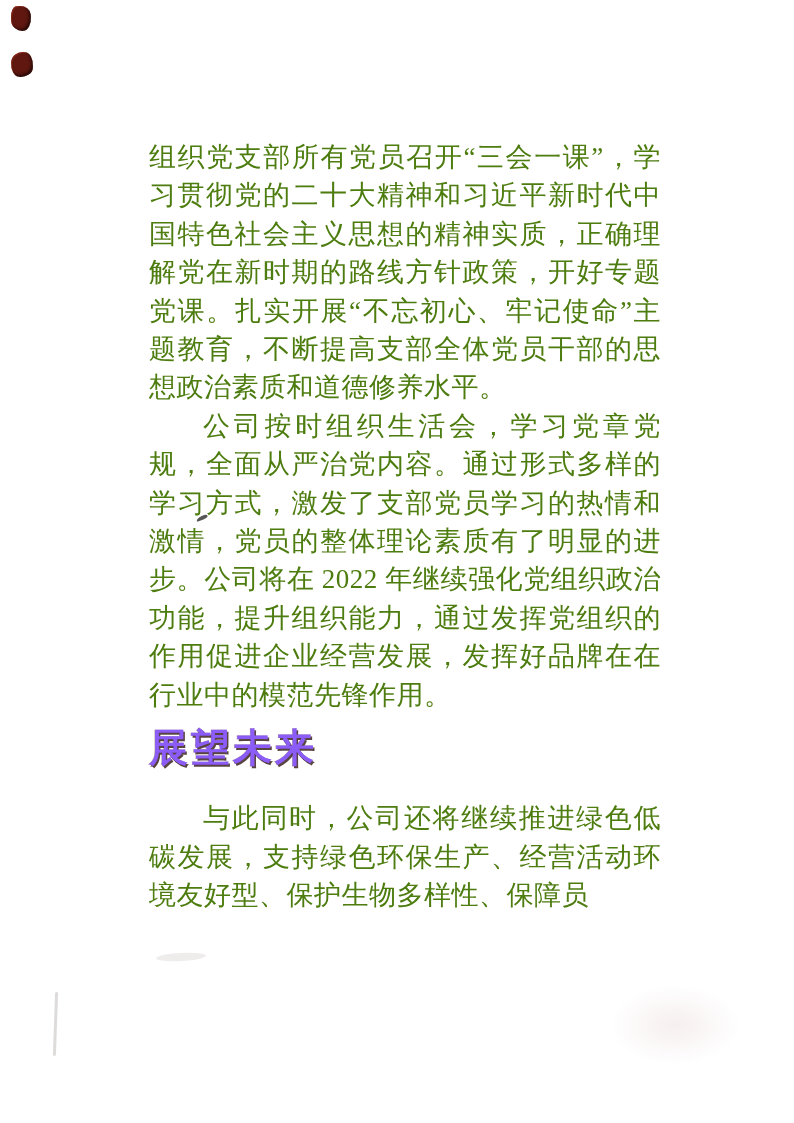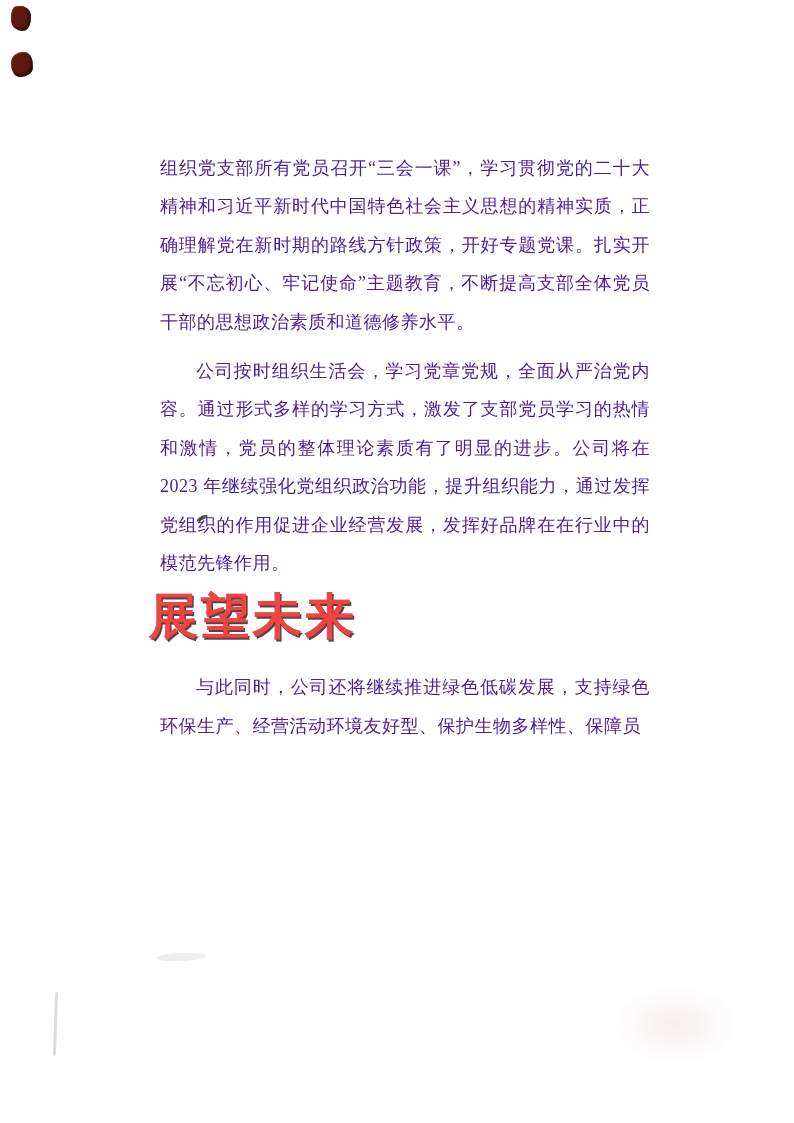--- a/index.html
+++ b/index.html
@@ -40,11 +40,11 @@
     width: 512px;
   }
   .body {
-    margin: 11px;
-    font-size: 18px;
+    margin: 0;
+    font-size: 27px;
     line-height: 38.4px;
     letter-spacing: 0.5px;
-    color: #4c1d95;
+    color: #4d7c0f;
     text-align: justify;
     text-indent: 2em;
   }

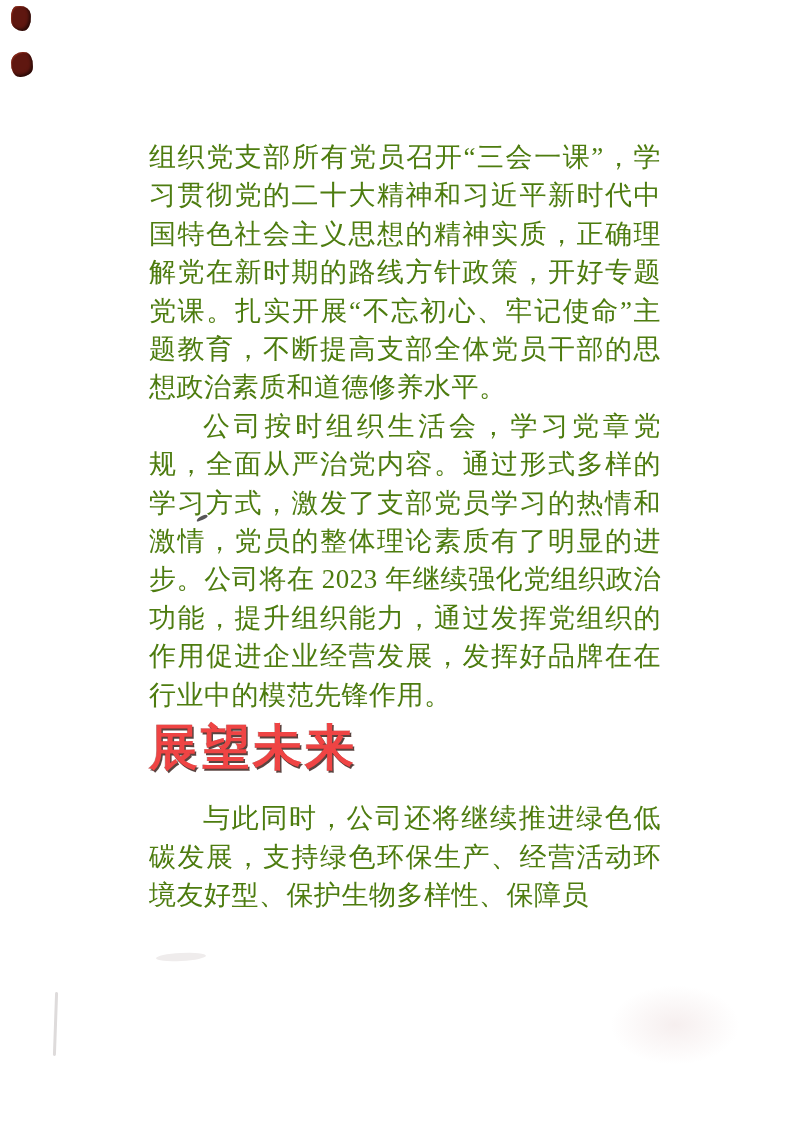--- a/index.html
+++ b/index.html
@@ -103,7 +103,7 @@
 
   <div class="content">
     <p class="body no-indent">组织党支部所有党员召开“三会一课”，学习贯彻党的二十大精神和习近平新时代中国特色社会主义思想的精神实质，正确理解党在新时期的路线方针政策，开好专题党课。扎实开展“不忘初心、牢记使命”主题教育，不断提高支部全体党员干部的思想政治素质和道德修养水平。</p>
-    <p class="body">公司按时组织生活会，学习党章党规，全面从严治党内容。通过形式多样的学习方式，激发了支部党员学习的热情和激情，党员的整体理论素质有了明显的进步。公司将在 2023 年继续强化党组织政治功能，提升组织能力，通过发挥党组织的作用促进企业经营发展，发挥好品牌在在行业中的模范先锋作用。</p>
+    <p class="body">公司按时组织生活会，学习党章党规，全面从严治党内容。通过形式多样的学习方式，激发了支部党员学习的热情和激情，党员的整体理论素质有了明显的进步。公司将在 2022 年继续强化党组织政治功能，提升组织能力，通过发挥党组织的作用促进企业经营发展，发挥好品牌在在行业中的模范先锋作用。</p>
     <h2 class="section-heading">展望未来</h2>
     <p class="body">与此同时，公司还将继续推进绿色低碳发展，支持绿色环保生产、经营活动环境友好型、保护生物多样性、保障员</p>
   </div>

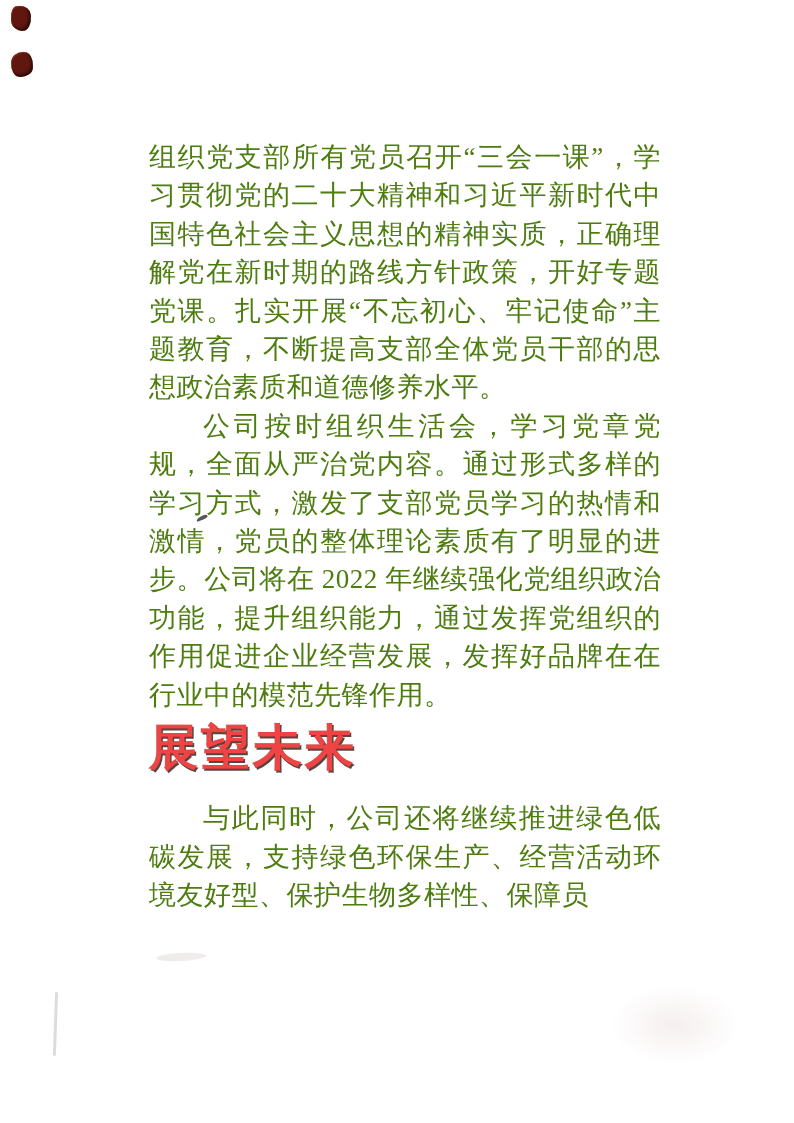--- a/index.html
+++ b/index.html
@@ -53,11 +53,11 @@
   }
   .section-heading {
     margin: 10px 0 27px 0;
-    font-size: 49px;
+    font-size: 39px;
     line-height: 48px;
     font-weight: bold;
     letter-spacing: 3px;
-    color: #ef4444;
+    color: #8b5cf6;
     text-shadow: 1.5px 1.5px 0 rgba(35,5,0,0.75), -0.5px -0.5px 0 rgba(60,10,0,0.4);
   }
   

